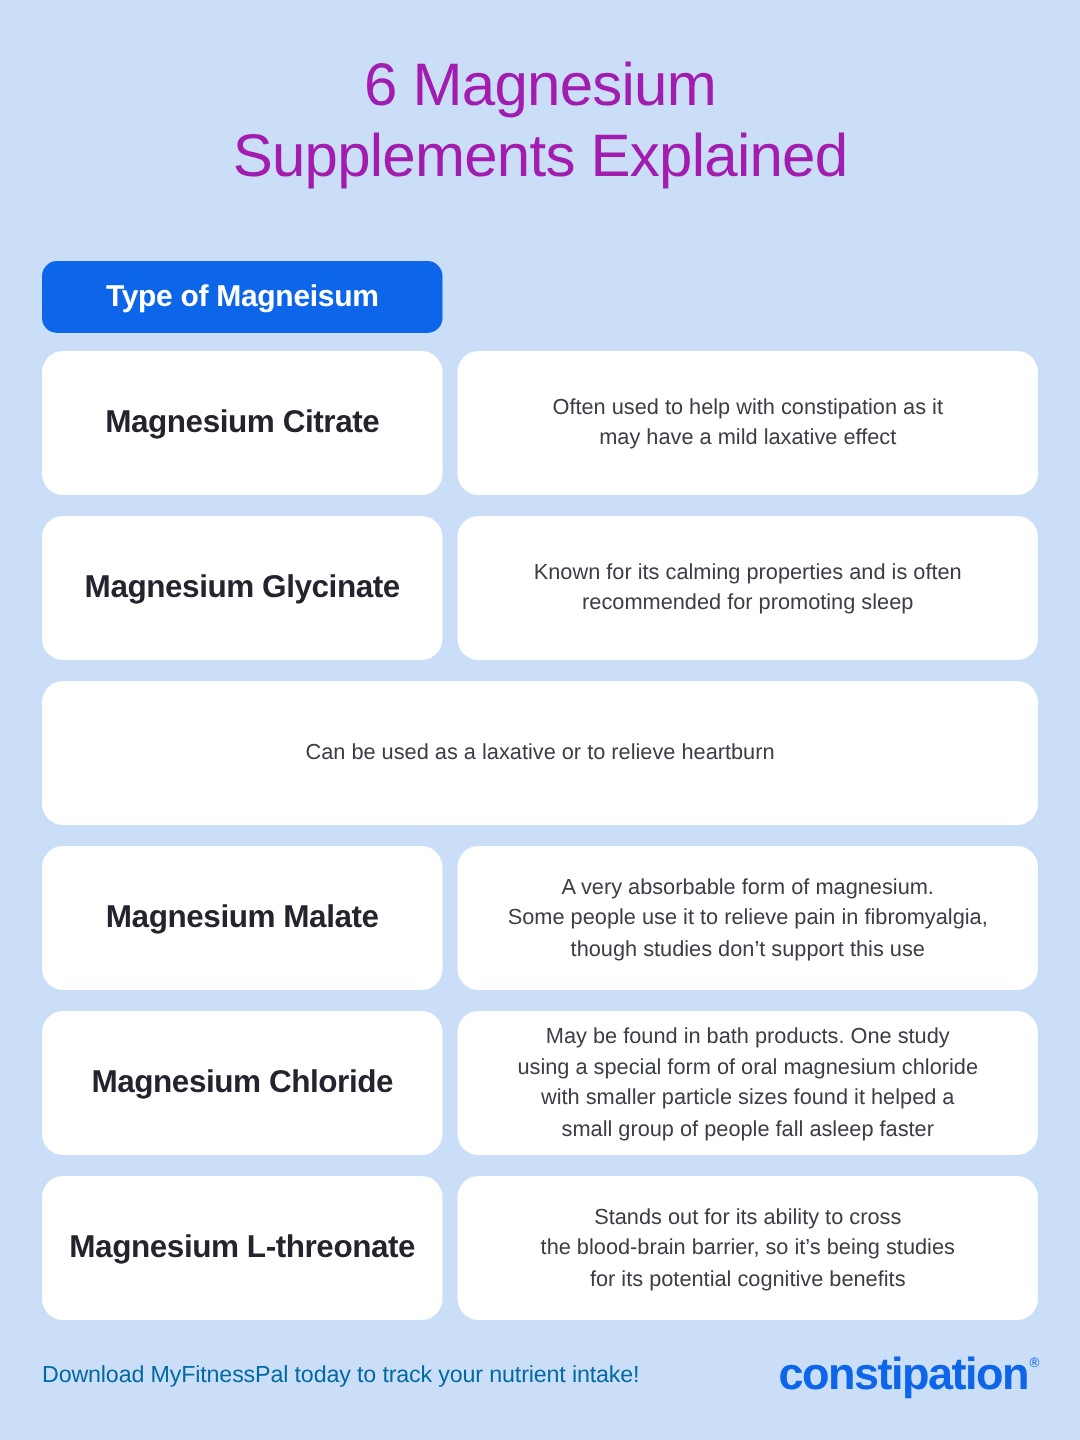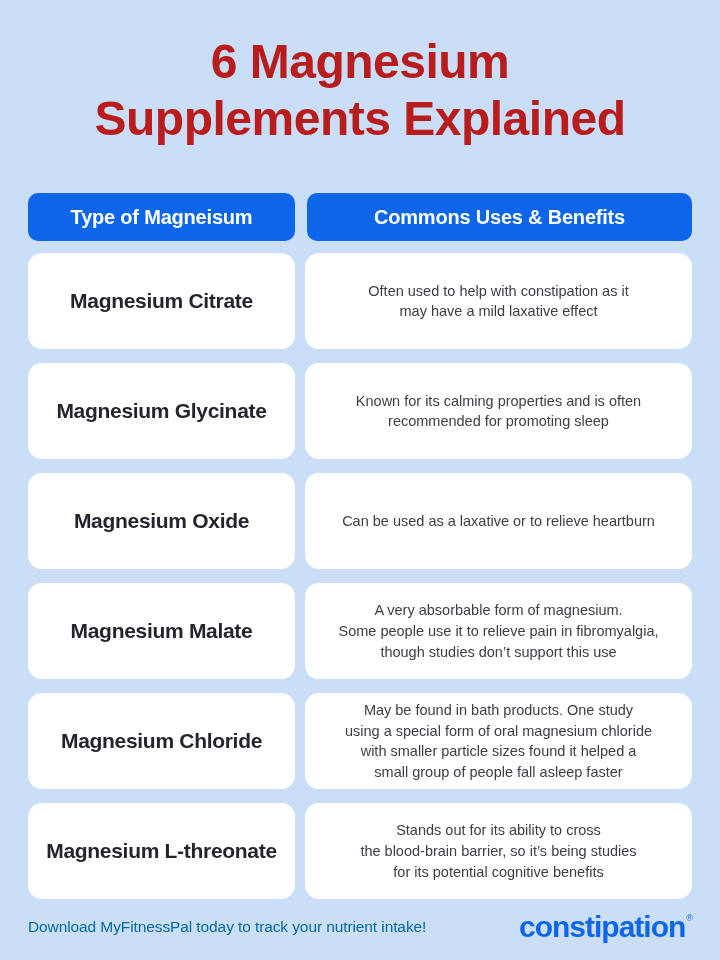--- a/index.html
+++ b/index.html
@@ -18,11 +18,11 @@
   .title {
     margin: 34px 28px 0;
     text-align: center;
-    font-size: 48px;
-    font-weight: 700;
+    font-size: 40px;
+    font-weight: 400;
     letter-spacing: -0.5px;
     line-height: 1.18;
-    color: #b91c1c;
+    color: #a21caf;
     white-space: pre-line;
   }
   .table { margin: 46px 28px 0; }

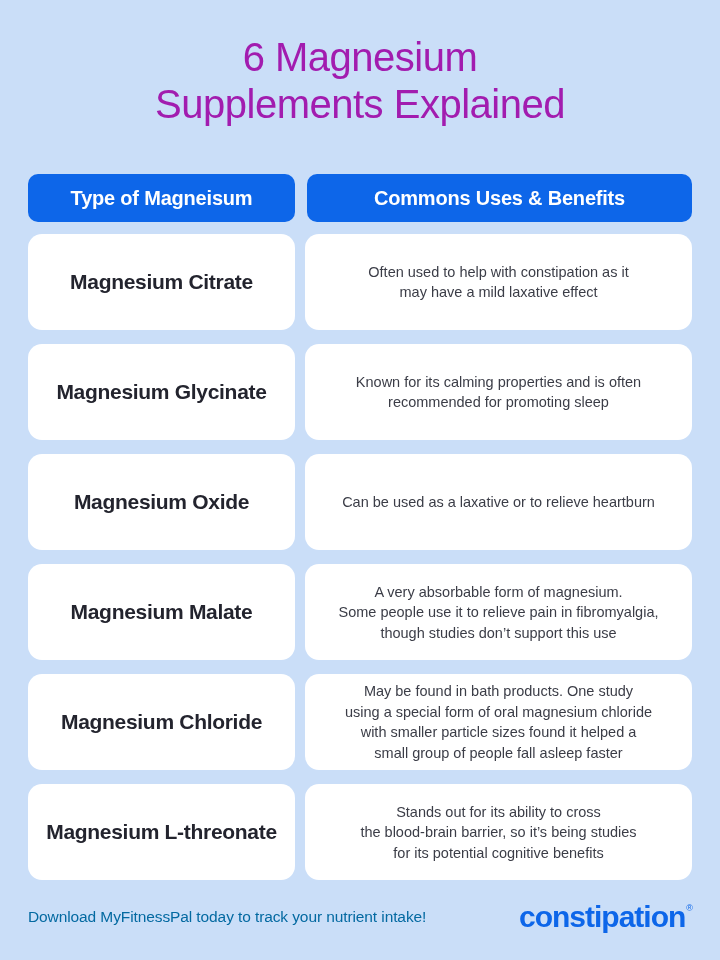--- a/index.html
+++ b/index.html
@@ -104,7 +104,6 @@
 
     <div class="header-row">
       <div class="pill left">Type of Magneisum</div>
-      <div class="pill right">Commons Uses &amp; Benefits</div>
     </div>
 
     <div class="row">

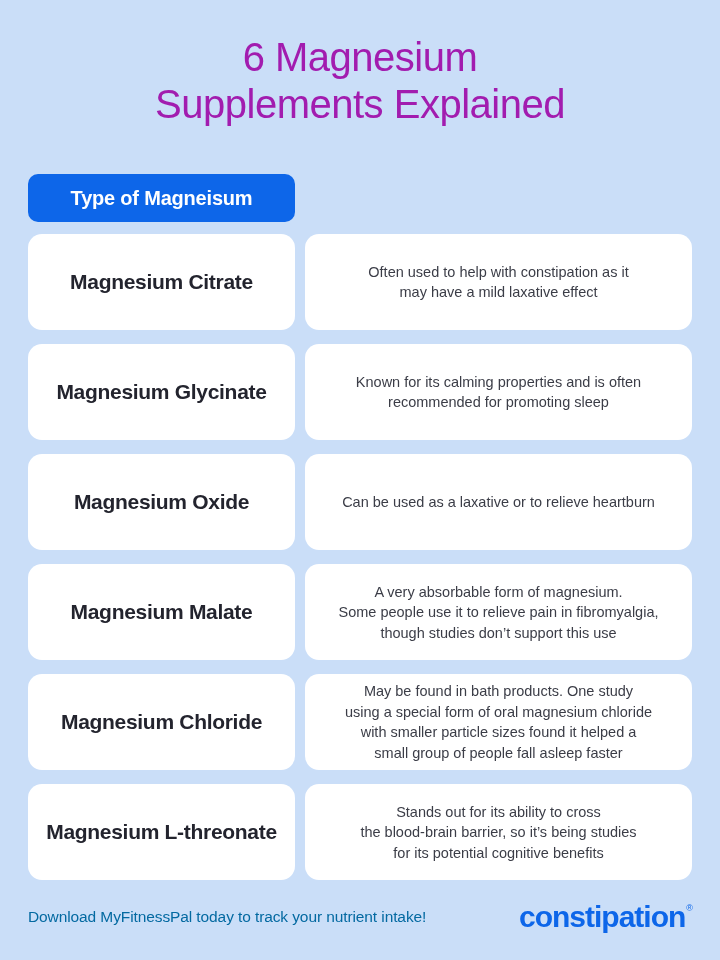--- a/index.html
+++ b/index.html
@@ -119,7 +119,6 @@
     </div>
 
     <div class="row">
-      <div class="card type">Magnesium Oxide</div>
       <div class="card benefit">Can be used as a laxative or to relieve heartburn</div>
     </div>
 

